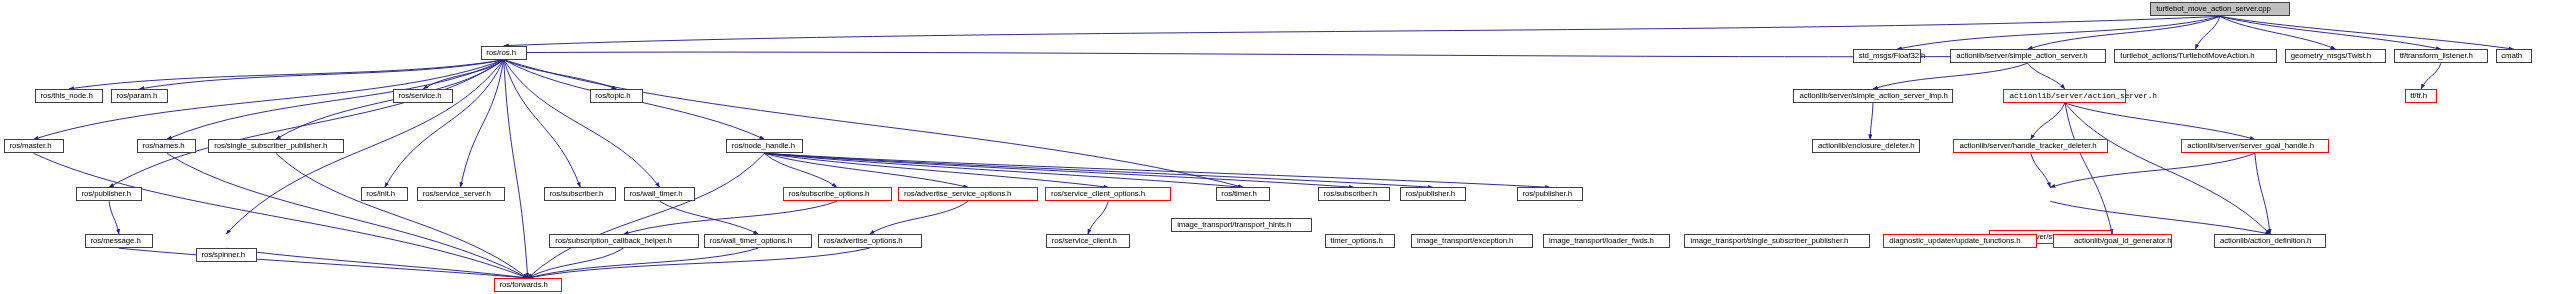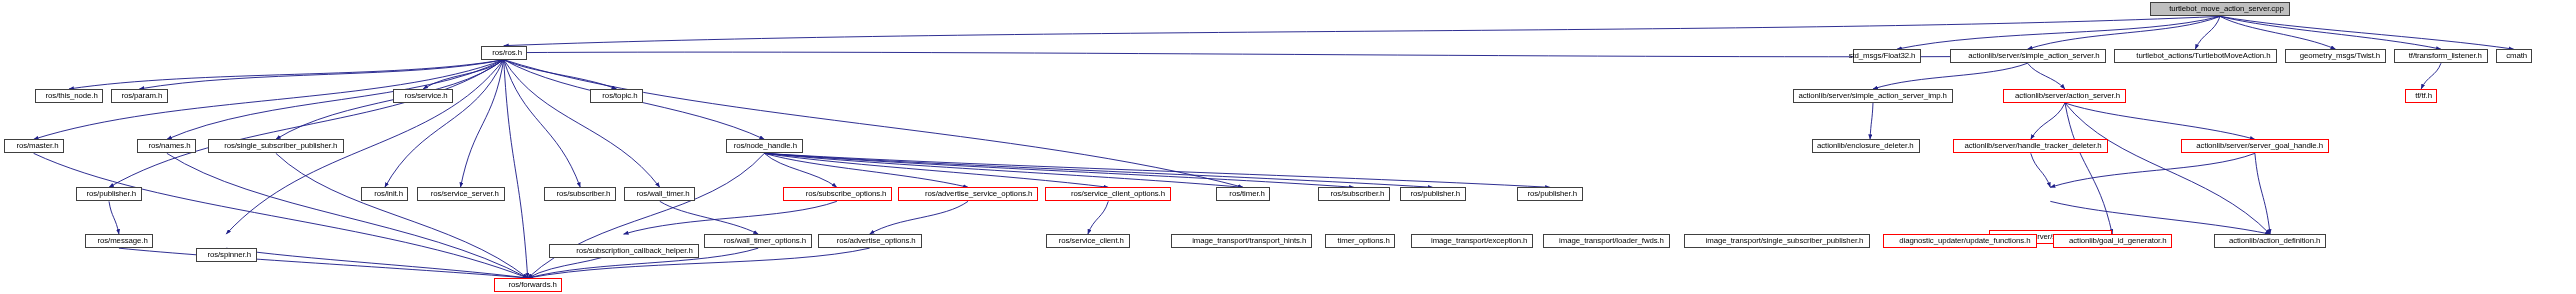--- a/index.html
+++ b/index.html
@@ -28,7 +28,7 @@
     box-sizing: border-box;
     display: flex;
     align-items: center;
-    justify-content: flex-end;
+    justify-content: flex-start;
     height: 14px;
     background: #ffffff;
     border: 0.6px solid #404040;

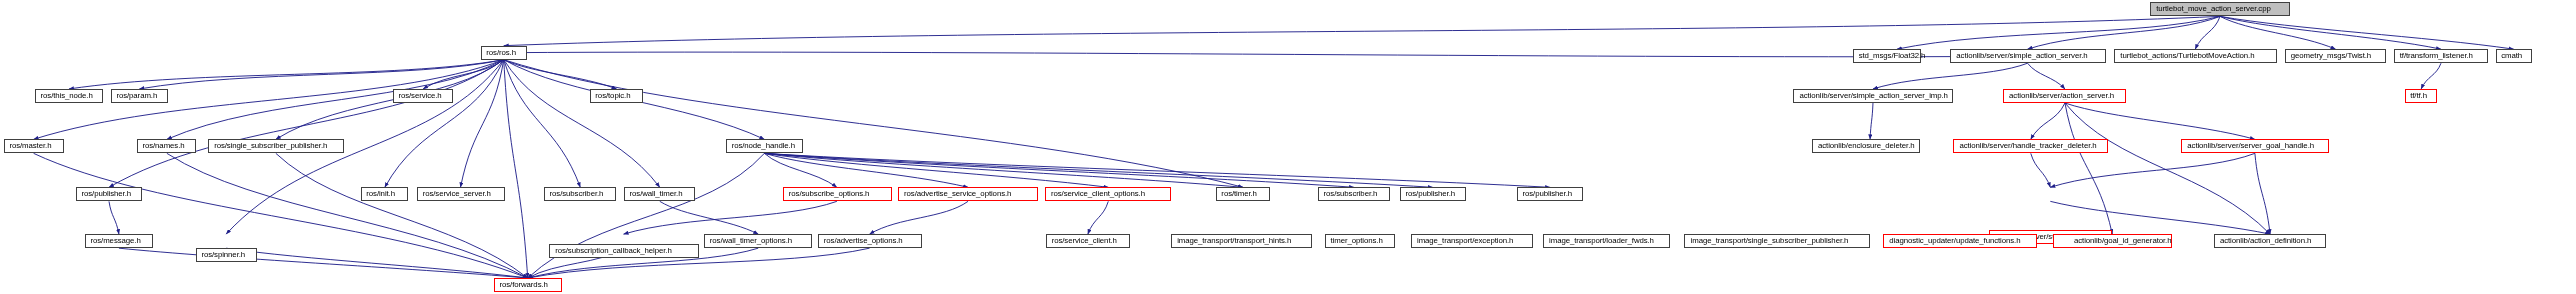--- a/index.html
+++ b/index.html
@@ -164,7 +164,7 @@
       <div class="node thick" style="left: 1793px; top: 89px; width: 160px;">
         <span class="lbl">actionlib/server/simple_action_server_imp.h</span>
       </div>
-      <div class="node red" style="left: 2003px; top: 89px; width: 123px;">
+      <div class="node red" style="left: 2003px; top: 89px; width: 123px; font-family: Liberation Mono, monospace;">
         <span class="lbl">actionlib/server/action_server.h</span>
       </div>
       <div class="node red" style="left: 2405px; top: 89px; width: 32px;">

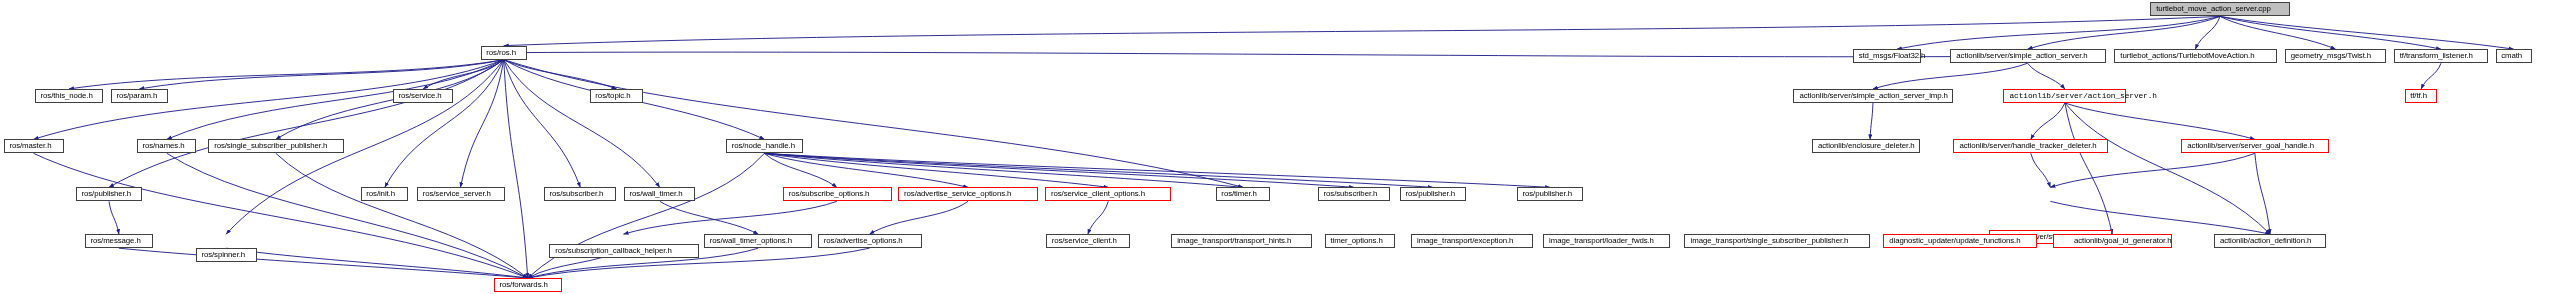--- a/index.html
+++ b/index.html
@@ -248,7 +248,7 @@
       <div class="node thick" style="left: 1046px; top: 234px; width: 84px;">
         <span class="lbl">ros/service_client.h</span>
       </div>
-      <div class="node thick" style="left: 1171px; top: 234px; width: 141px;">
+      <div class="node thick" style="left: 1171px; top: 218px; width: 141px;">
         <span class="lbl">image_transport/transport_hints.h</span>
       </div>
       <div class="node thick" style="left: 1325px; top: 234px; width: 70px;">

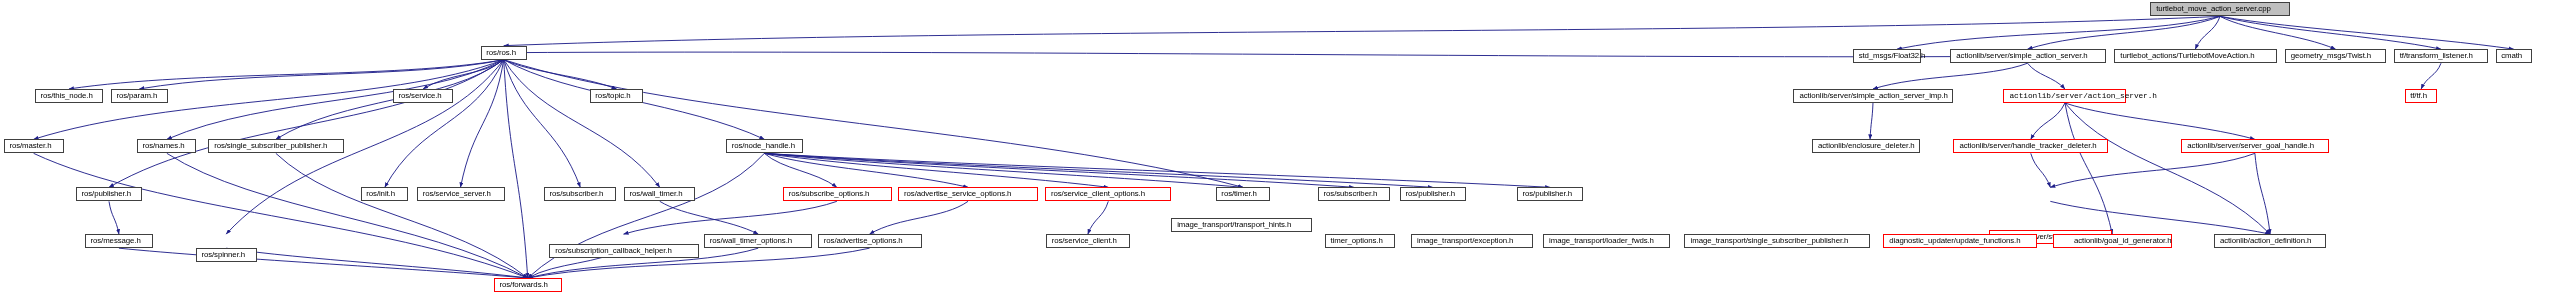--- a/index.html
+++ b/index.html
@@ -236,7 +236,7 @@
       <div class="node thick" style="left: 196px; top: 228px; width: 61px; margin-top: 20px;">
         <span class="lbl">ros/spinner.h</span>
       </div>
-      <div class="node thick" style="left: 549px; top: 234px; width: 150px; margin-top: 10px;">
+      <div class="node thick" style="left: 549px; top: 234px; width: 150px;">
         <span class="lbl">ros/subscription_callback_helper.h</span>
       </div>
       <div class="node thick" style="left: 704px; top: 234px; width: 108px;">

